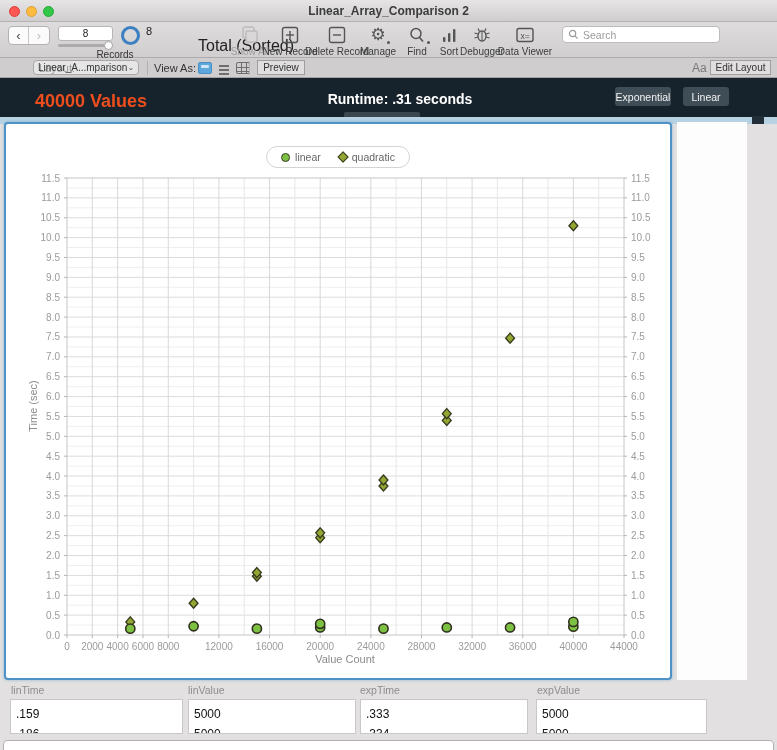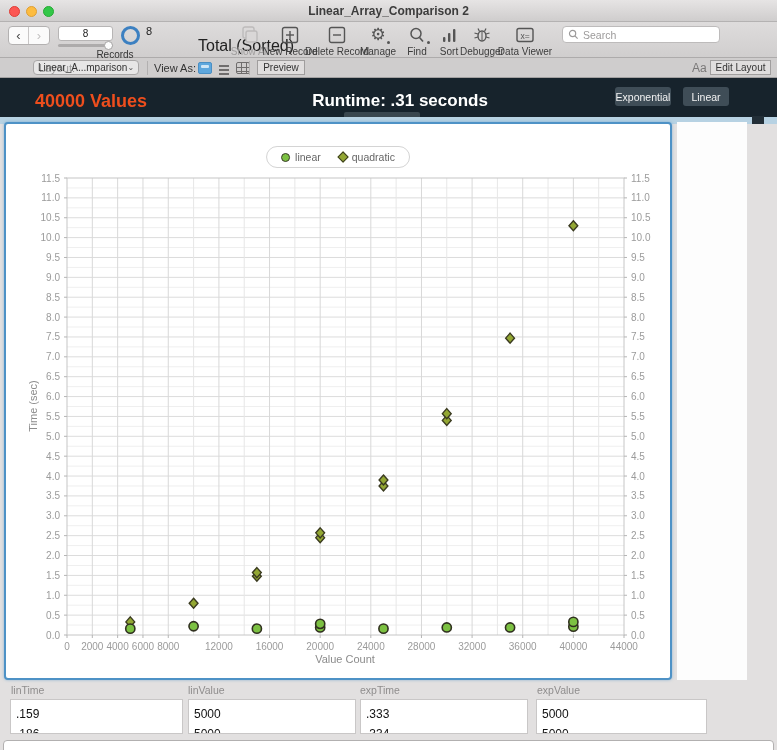--- a/index.html
+++ b/index.html
@@ -79,7 +79,7 @@
   .darkheader { position:absolute; left:0; top:78px; width:777px; height:40px; background:#17232c; }
   .values-label { position:absolute; left:35px; top:13px; font-size:18px; font-weight:700; color:#ee4e1d; }
   .runtime-label { position:absolute; left:280px; width:240px; top:13px; text-align:center;
-    font-size:17px; font-weight:700; color:#fff; }
+    font-size:14px; font-weight:700; color:#fff; }
   .partial-btn { position:absolute; left:344px; top:34px; width:76px; height:6px;
     background:#3a474f; border-radius:2px 2px 0 0; }
   .hdr-btn { position:absolute; top:9px; height:19px; background:#3f4d57; border-radius:3px;

